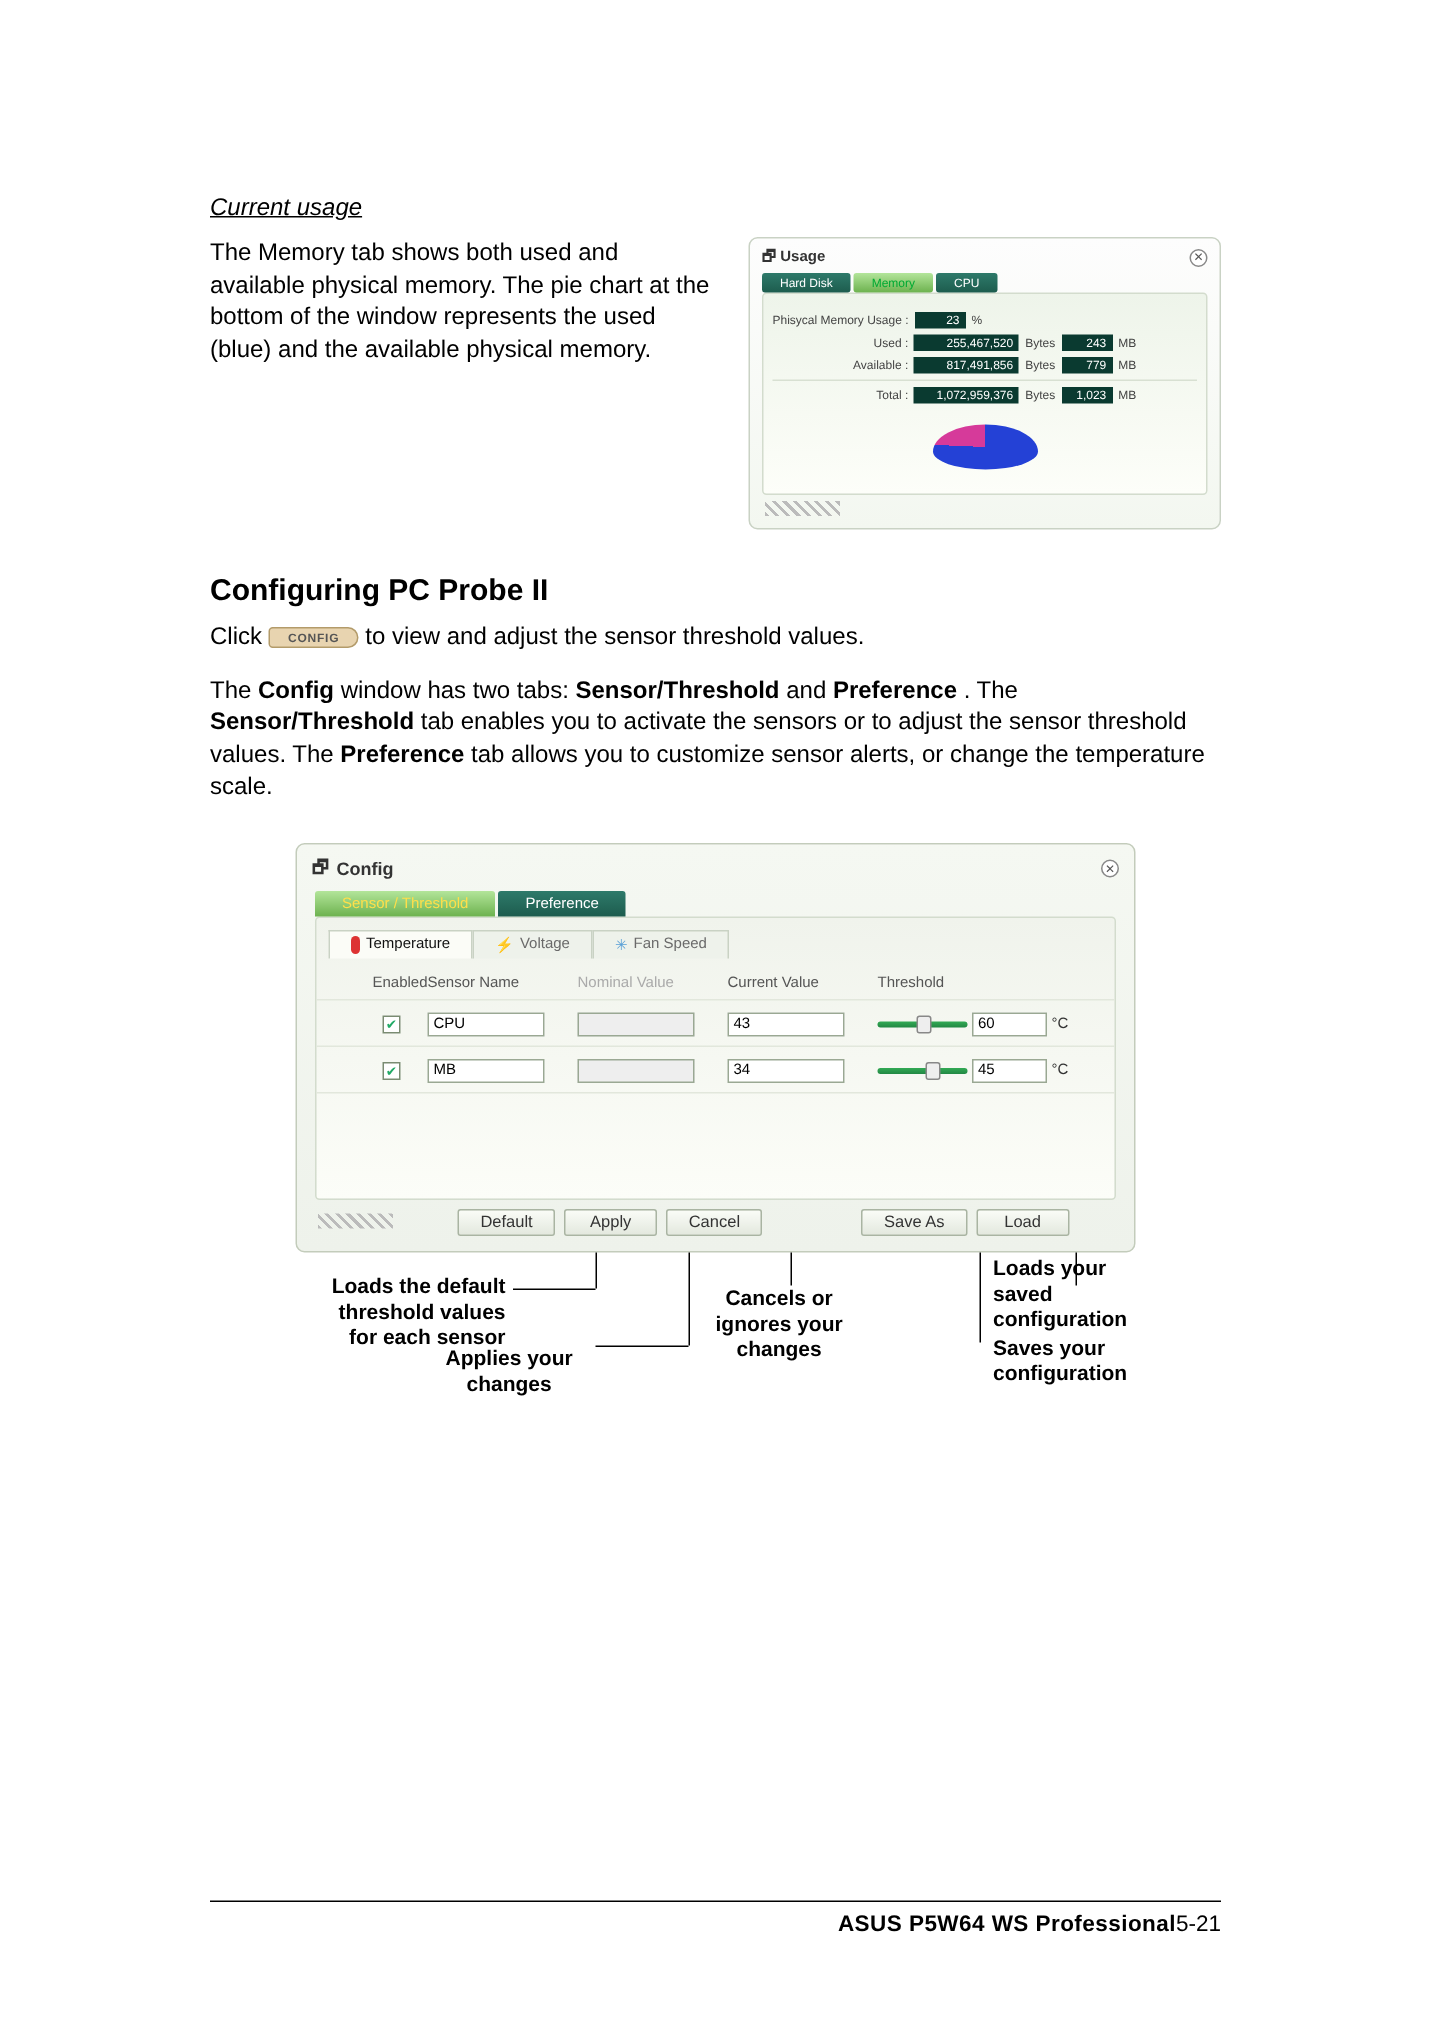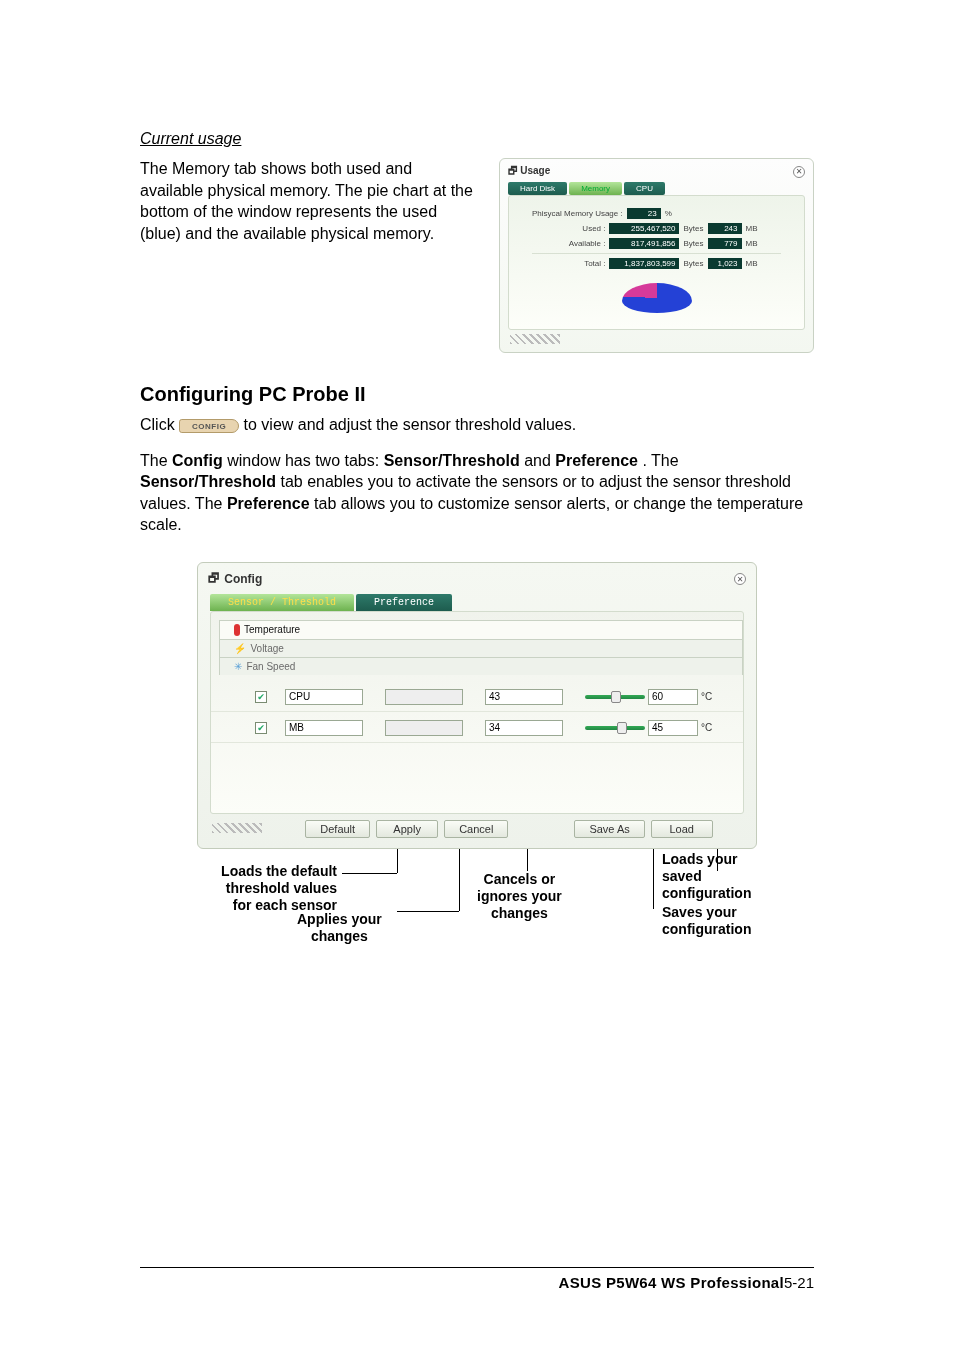--- a/index.html
+++ b/index.html
@@ -69,7 +69,7 @@
   .usage-body {
     margin: 0 8px; background: linear-gradient(#eef4ea,#fdfef9);
     border: 1px solid #d3dccd; border-radius: 3px;
-    padding: 8px 23px;
+    padding: 8px 6px;
   }
   .usage-line { display:flex; align-items:center; gap:4px; font-size:8px; color:#444; margin:4px 0; justify-content:center; }
   .numbox { background:#0a3a30; color:#fff; padding:1px 4px; font-size:8px; min-width:70px; text-align:right; }

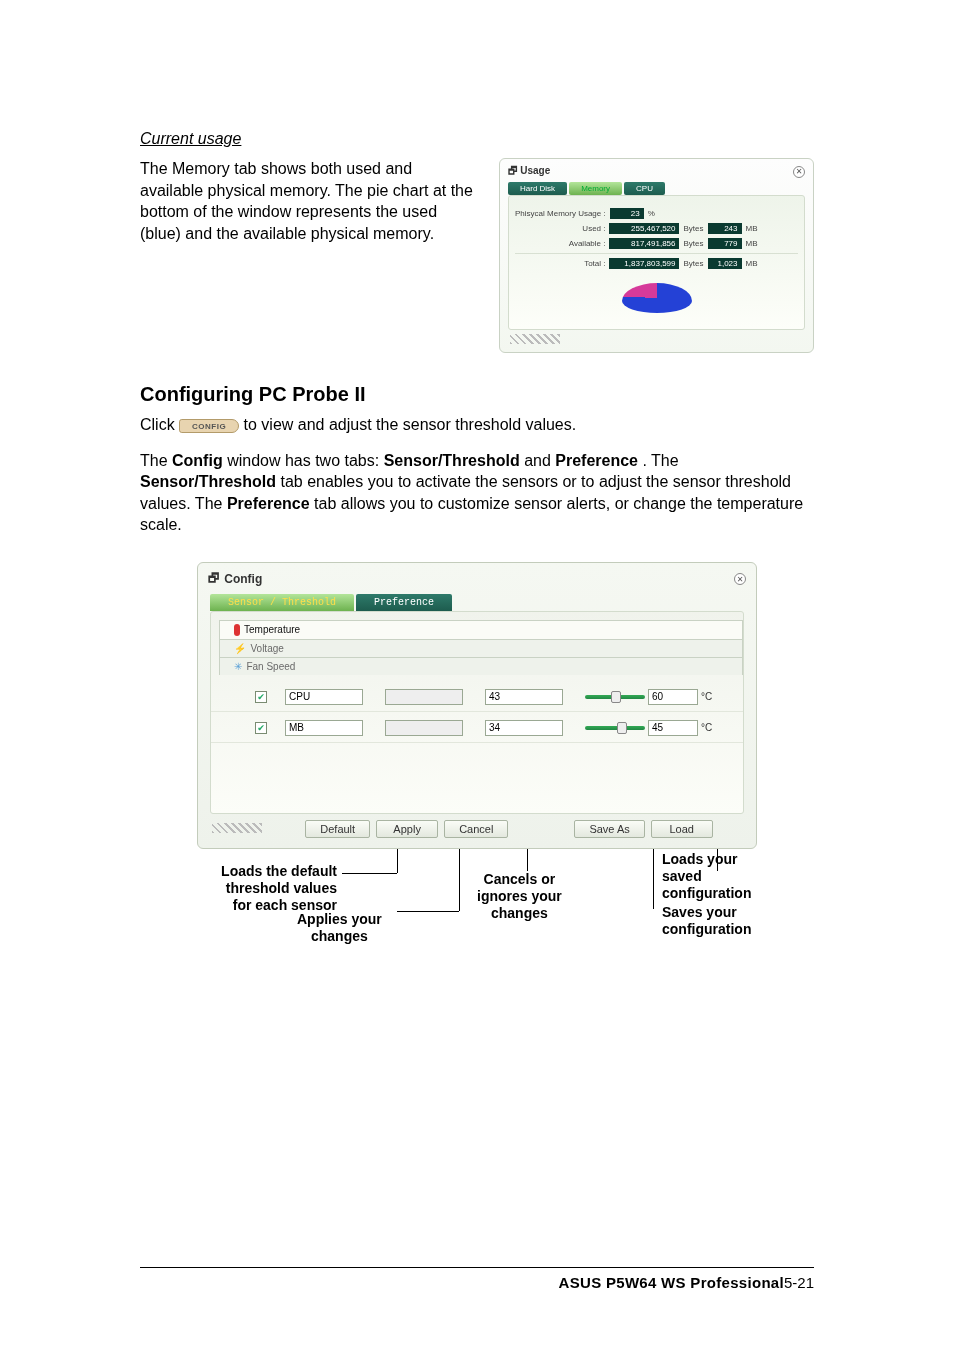--- a/index.html
+++ b/index.html
@@ -199,7 +199,7 @@
       <div style="border-top:1px solid #d8e0d2;margin:4px 0;"></div>
       <div class="usage-line">
         <span style="width:50px;text-align:right;">Total :</span>
-        <span class="numbox">1,837,803,599</span>
+        <span class="numbox">1,072,959,376</span>
         <span>Bytes</span>
         <span class="numbox sm">1,023</span>
         <span>MB</span>

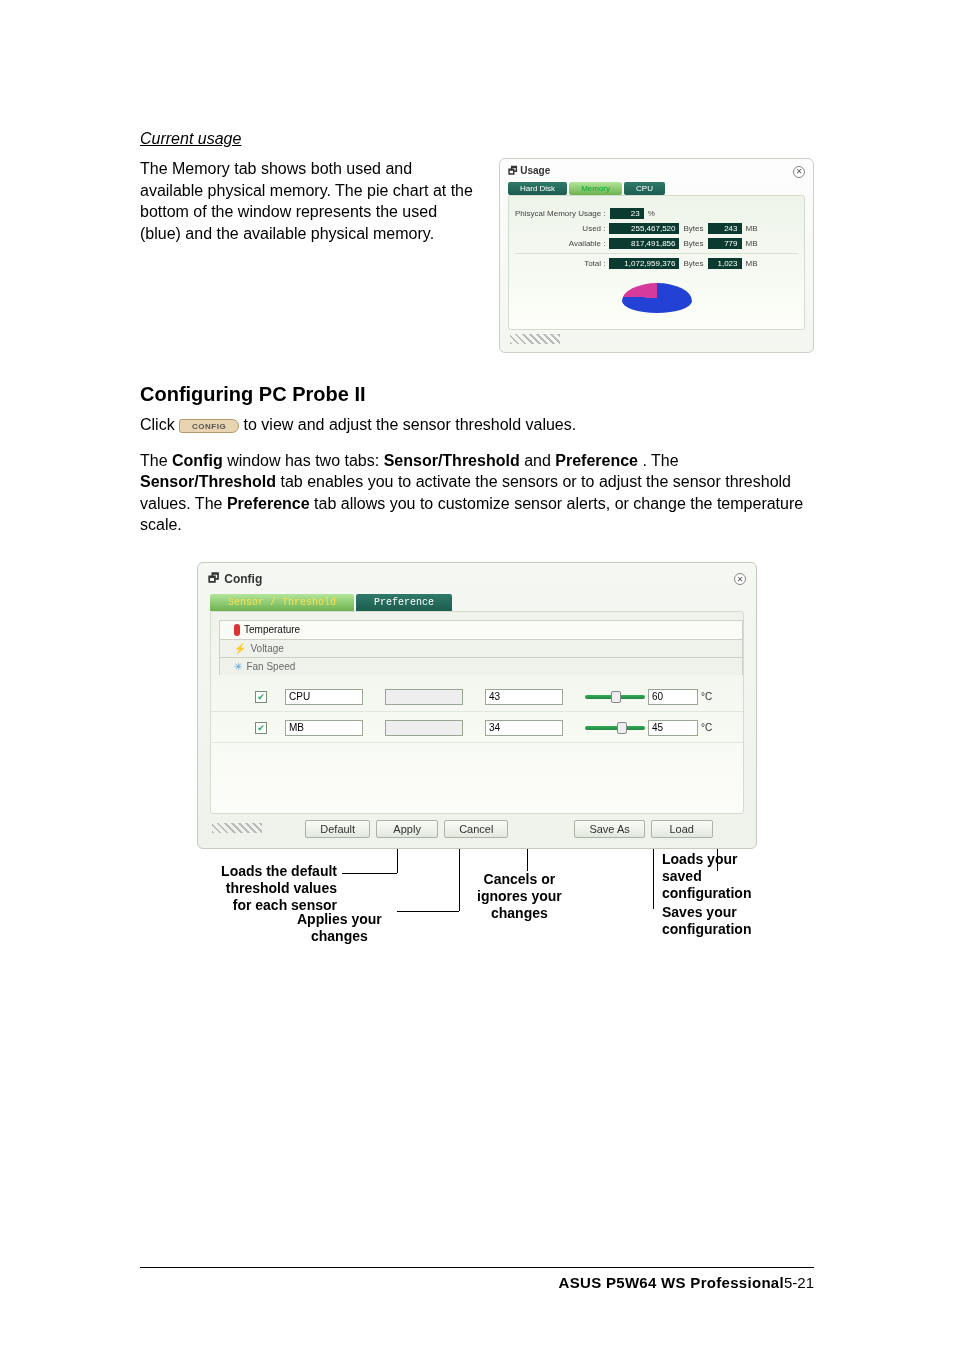--- a/index.html
+++ b/index.html
@@ -92,7 +92,7 @@
   }
   .cfg-titlebar { display:flex; align-items:center; justify-content:space-between; padding:6px 10px 0 10px; }
   .cfg-titlebar .t { font-weight:bold; font-size:12px; display:flex; align-items:center; gap:5px; }
-  .cfg-tabs { display:flex; margin: 4px 0 0 12px; font-family: Liberation Mono, monospace; }
+  .cfg-tabs { display:flex; margin: 4px 0 0 12px; }
   .cfg-tab {
     font-size: 10px; padding: 3px 18px;
     background: linear-gradient(#2e7a6a,#1d5c4e); color:#fff;

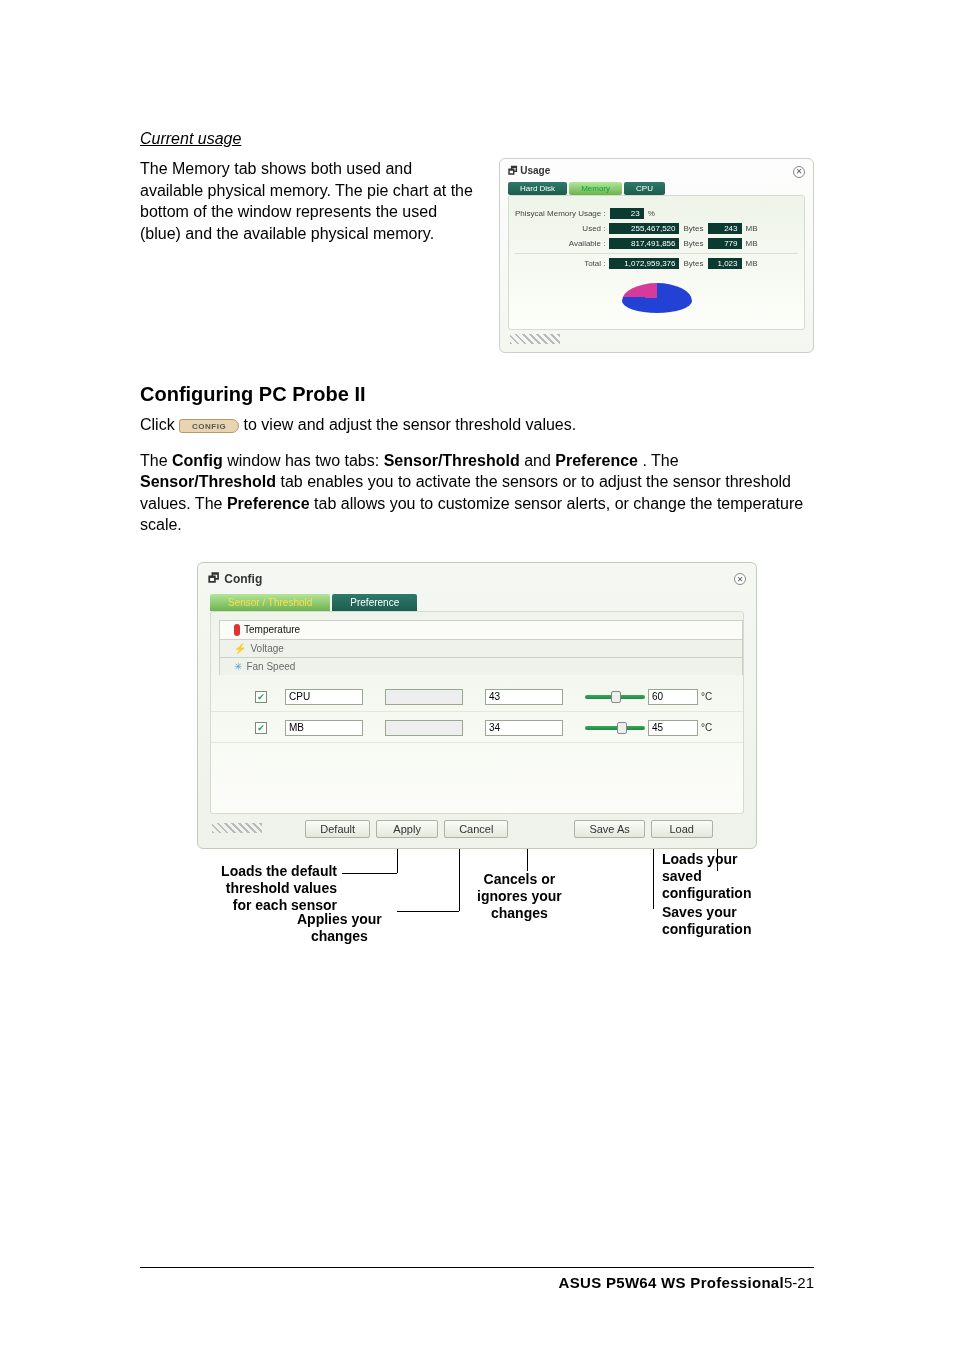--- a/index.html
+++ b/index.html
@@ -104,7 +104,7 @@
     border: 1px solid #d3dccd; border-radius: 3px;
     padding: 6px 0 70px 0;
   }
-  .sub-tabs { display:flex; gap:0; margin: 2px 0 6px 8px; flex-direction: column; }
+  .sub-tabs { display:flex; gap:0; margin: 2px 0 6px 8px; }
   .sub-tab {
     font-size: 10px; padding: 3px 14px; border:1px solid #c9d2c4; border-bottom:none;
     background:#eef2eb; color:#6a6a6a; display:flex; align-items:center; gap:4px;

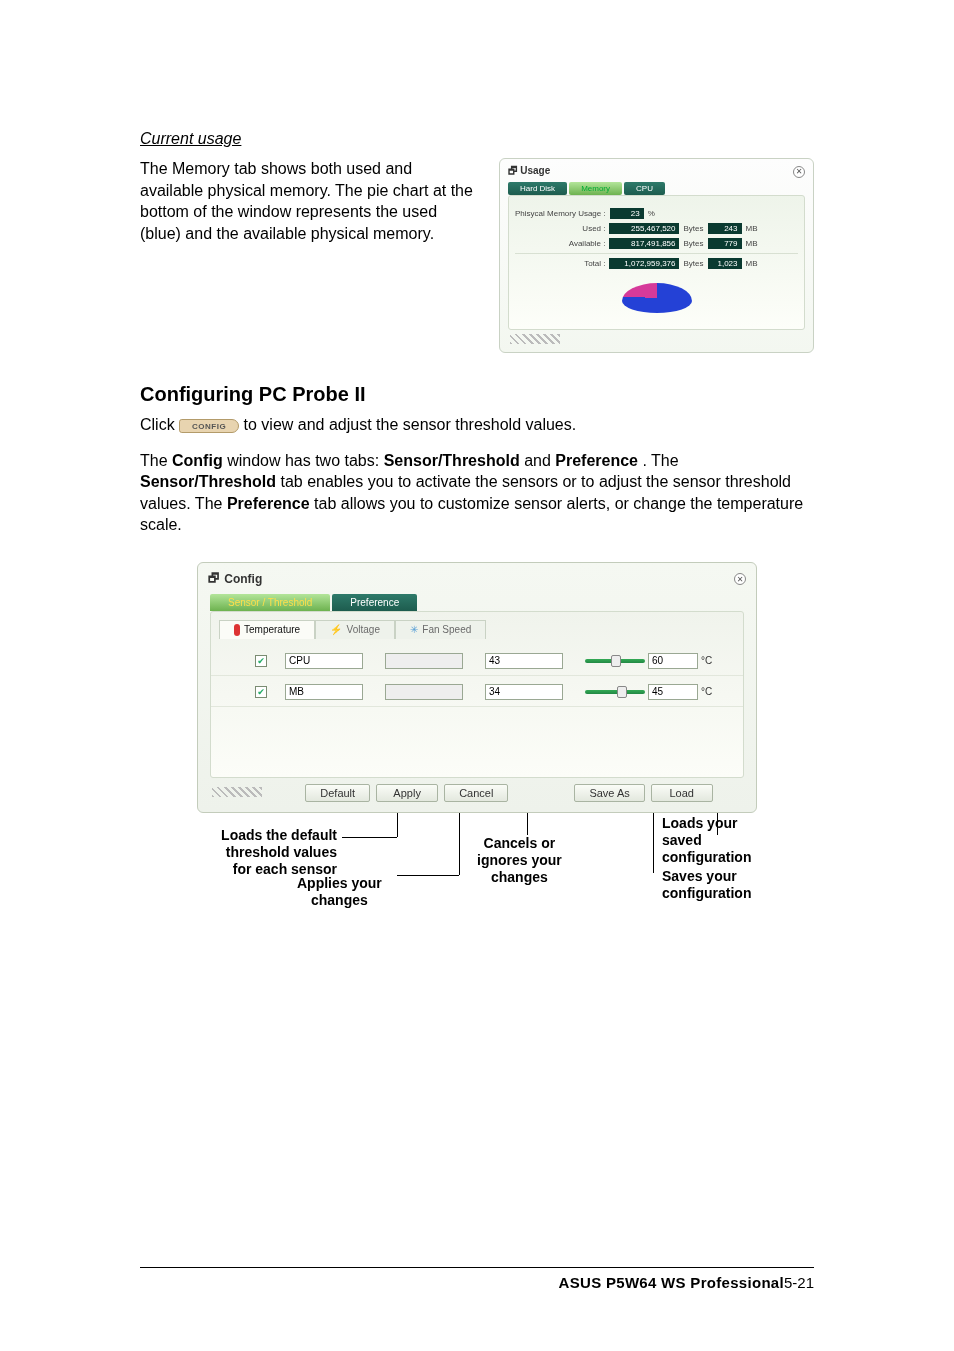--- a/index.html
+++ b/index.html
@@ -257,6 +257,13 @@
             <span>Fan Speed</span>
           </div>
       </div>
+      <div class="hdr-row">
+        <span style="text-align:right;">Enabled</span>
+        <span>Sensor Name</span>
+        <span style="color:#aaa;">Nominal Value</span>
+        <span>Current Value</span>
+        <span>Threshold</span>
+      </div>
 
       <div class="data-row">
         <span class="chk">✔</span>

